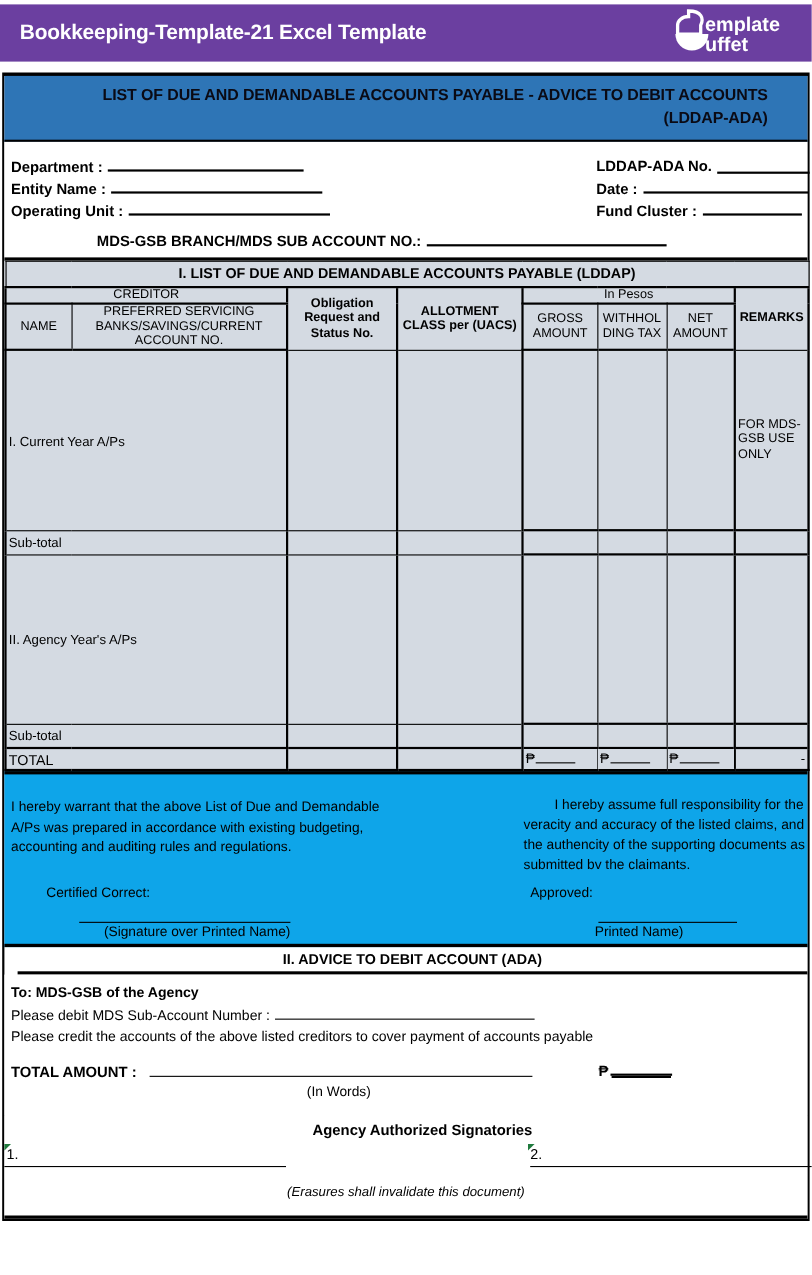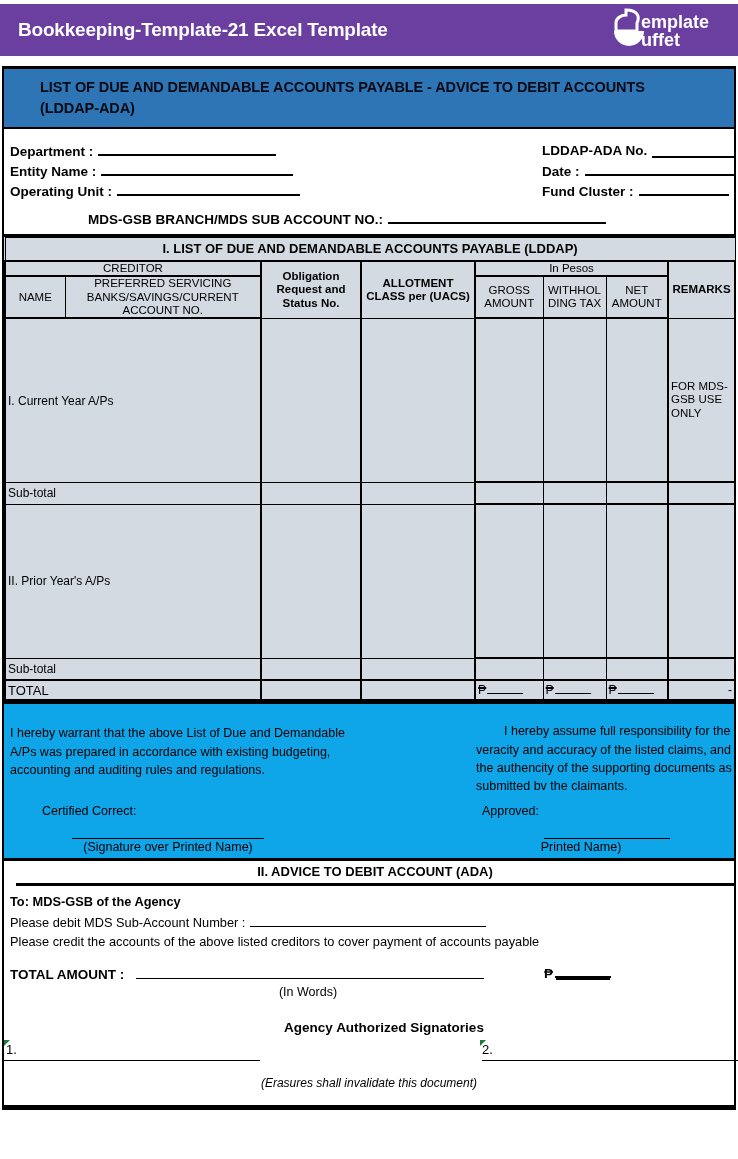--- a/index.html
+++ b/index.html
@@ -58,7 +58,7 @@
     background: #2e75b6;
     border-bottom: 2px solid #000;
     padding: 8px 36px 9px 36px;
-    text-align: left;
+    text-align: right;
   }
   .titleband .t {
     font-size: 14.5px;

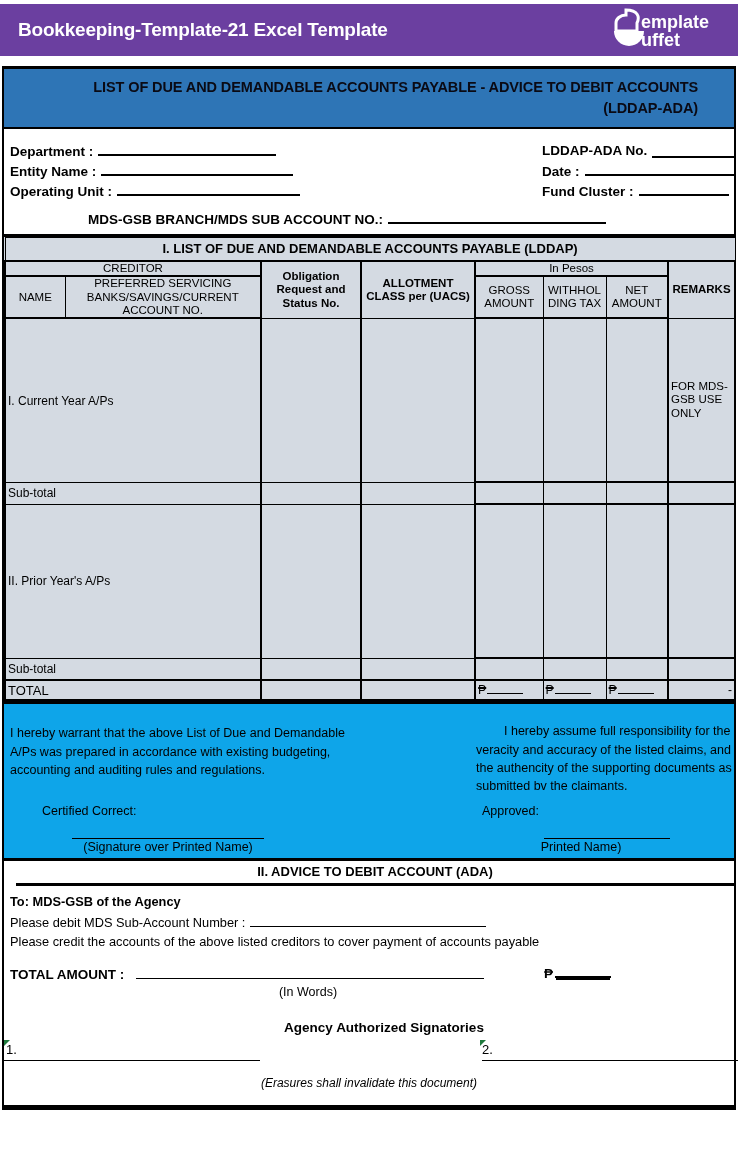--- a/index.html
+++ b/index.html
@@ -489,7 +489,7 @@
       </tr>
 
       <tr>
-        <td class="rowlabel thick-l" colspan="2" style="height:154px;">II. Prior Year's A/Ps</td>
+        <td class="rowlabel thick-l" colspan="2" style="height:154px;">II. Agency Year's A/Ps</td>
         <td class="thick-l"></td>
         <td class="thick-l"></td>
         <td class="thick-l thick-t"></td>

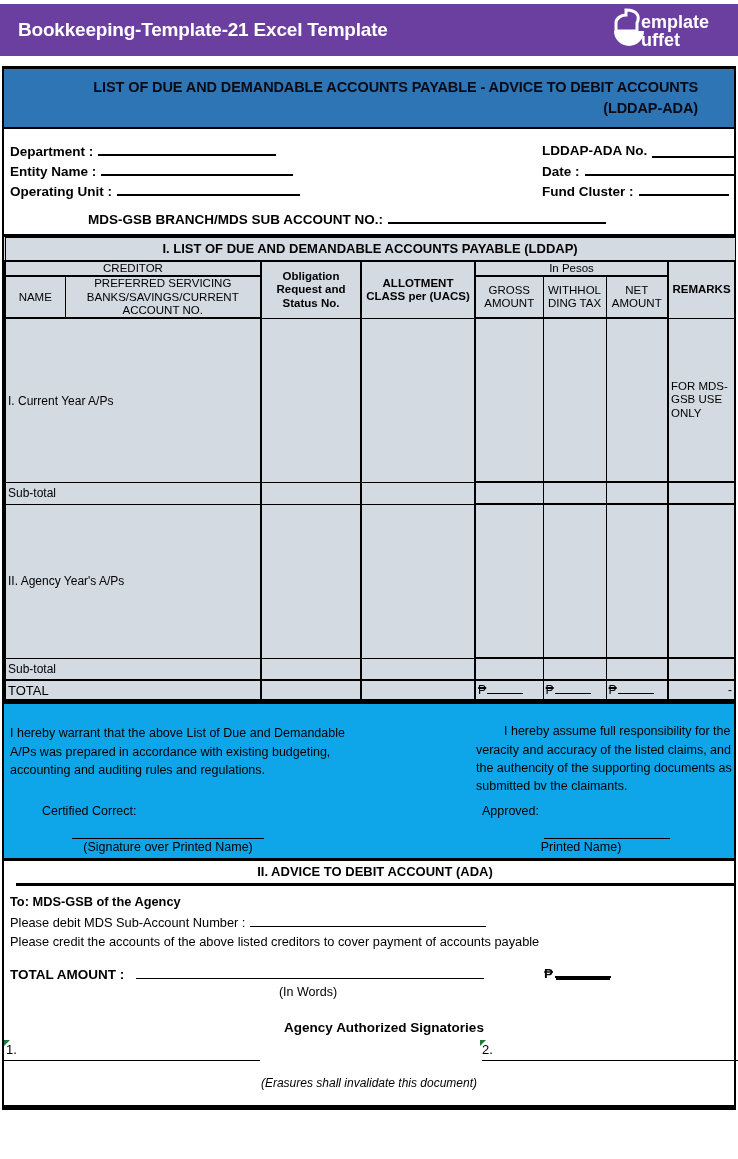--- a/index.html
+++ b/index.html
@@ -232,7 +232,7 @@
     position: absolute;
     left: 68px; top: 136px;
     width: 192px;
-    text-align: center;
+    text-align: right;
     font-size: 12.5px;
   }
   .sigline-r {

